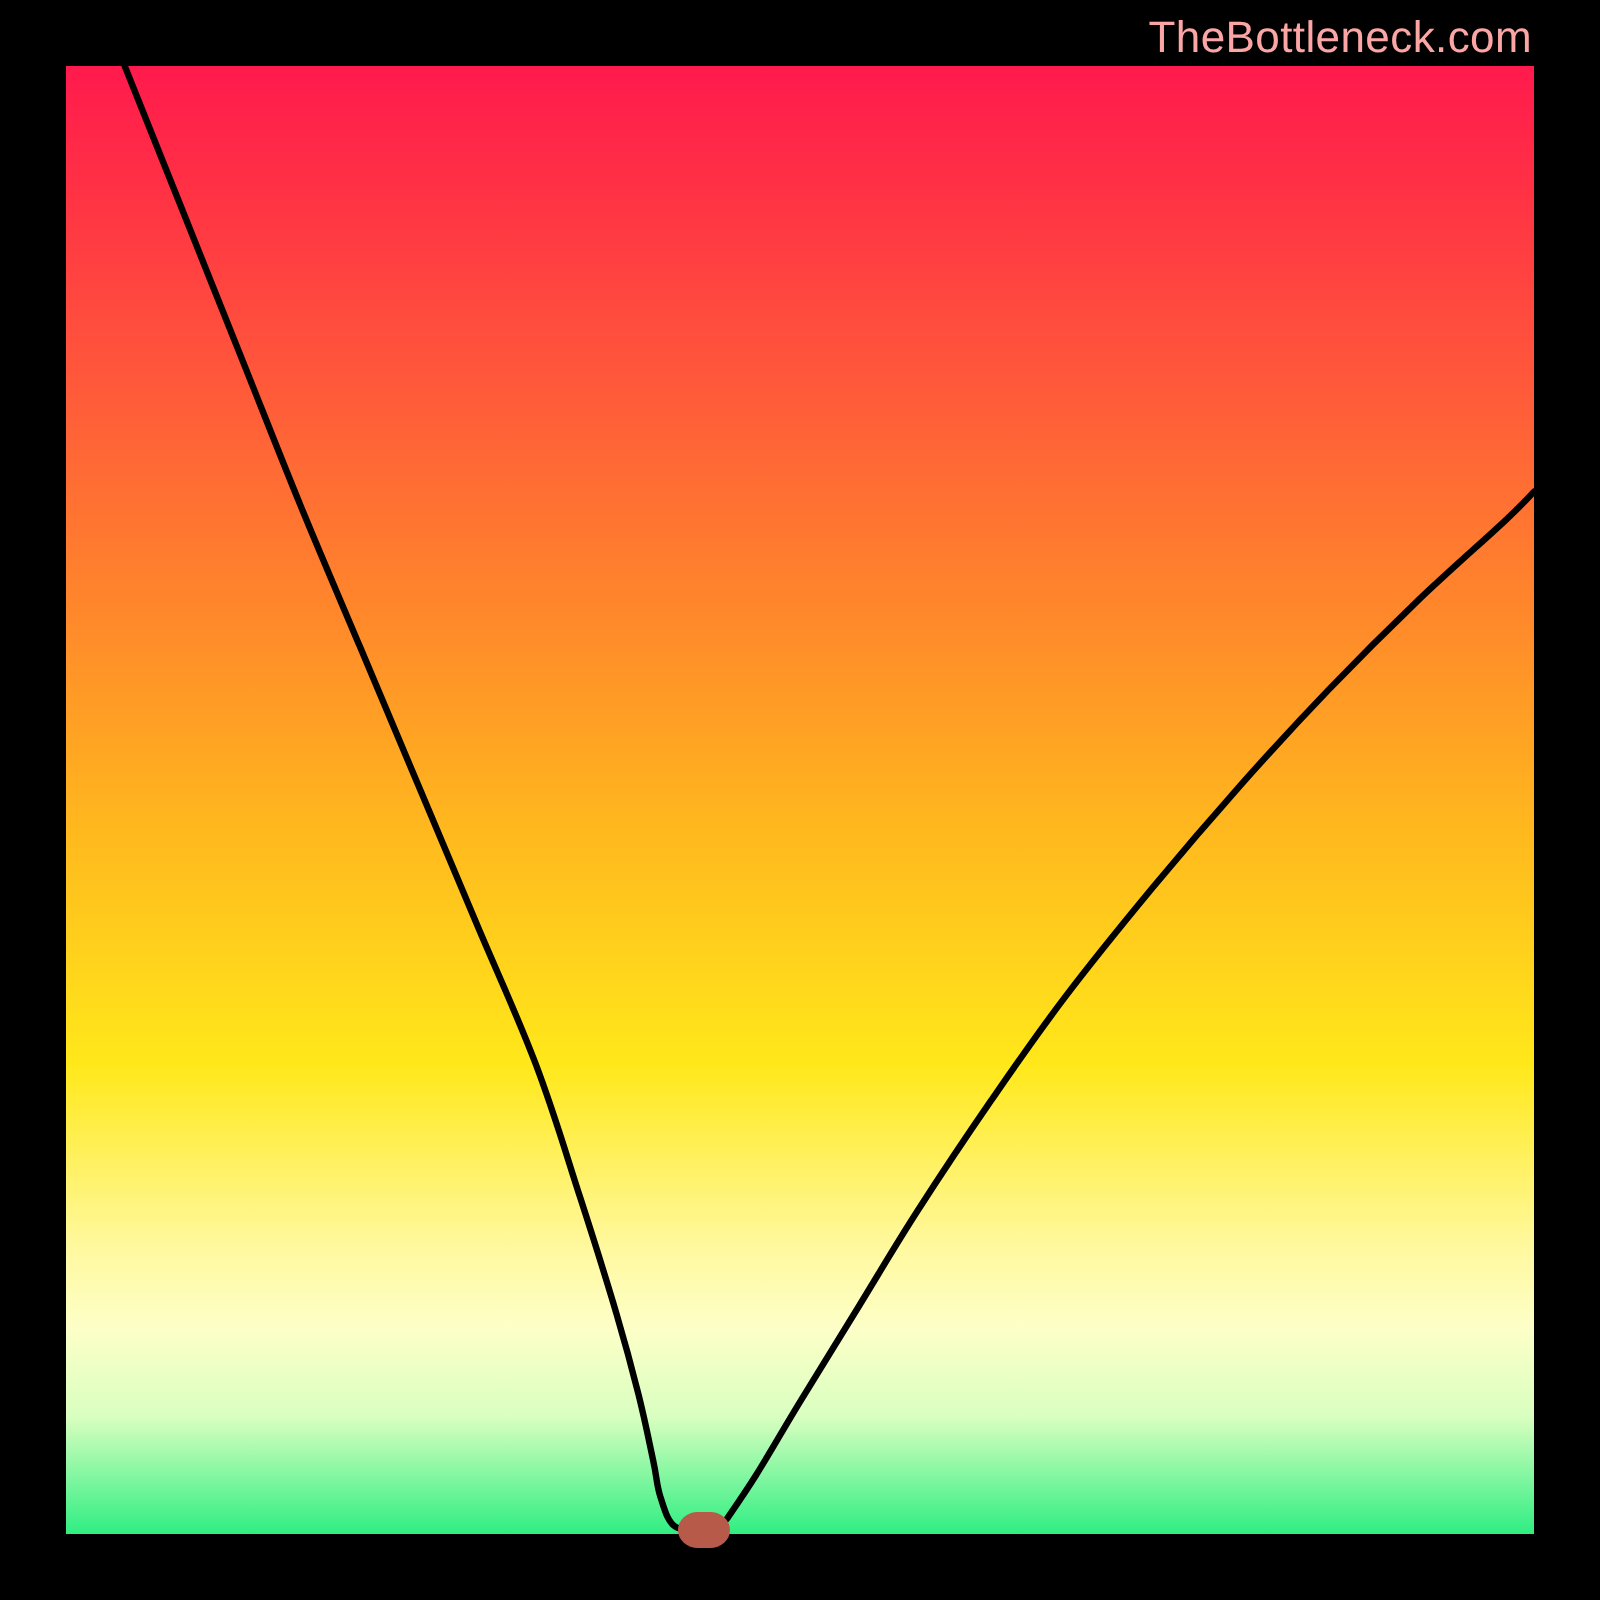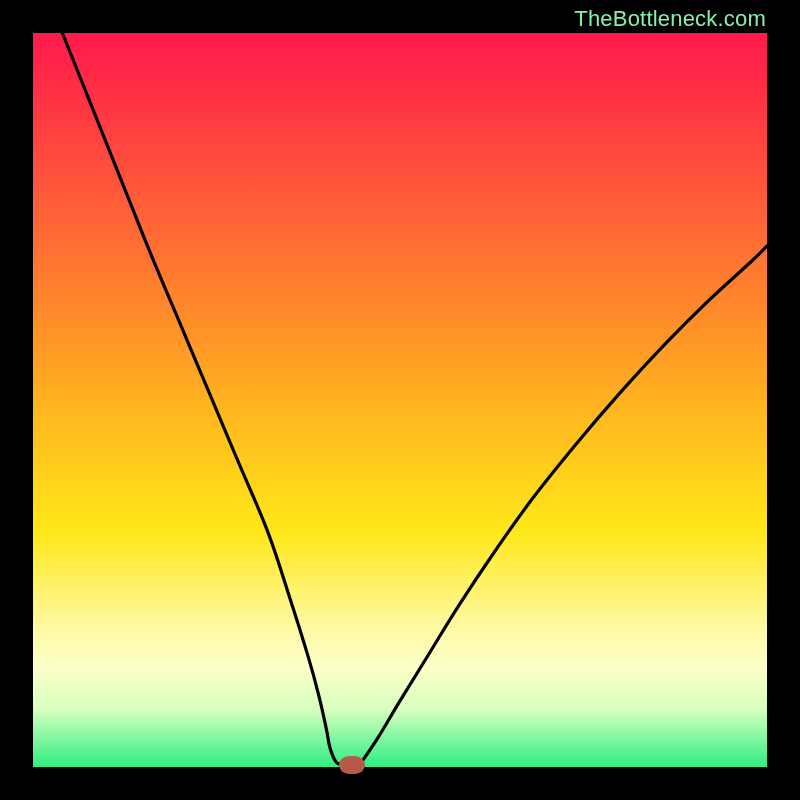--- a/index.html
+++ b/index.html
@@ -41,7 +41,7 @@
     position: absolute;
     top: 6px;
     right: 34px;
-    color: #86efac;
+    color: #fca5a5;
     font-size: 22px;
     letter-spacing: 0.2px;
     font-weight: 500;

